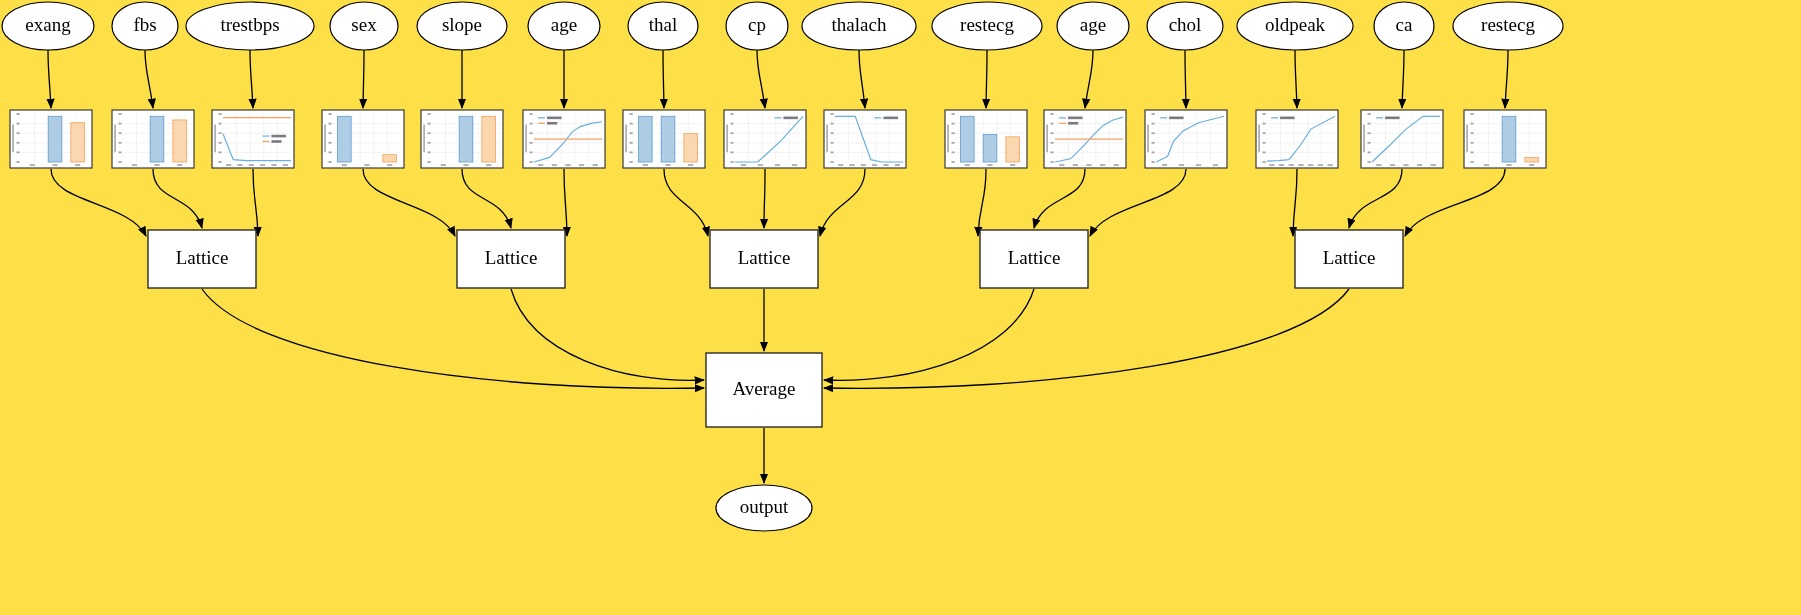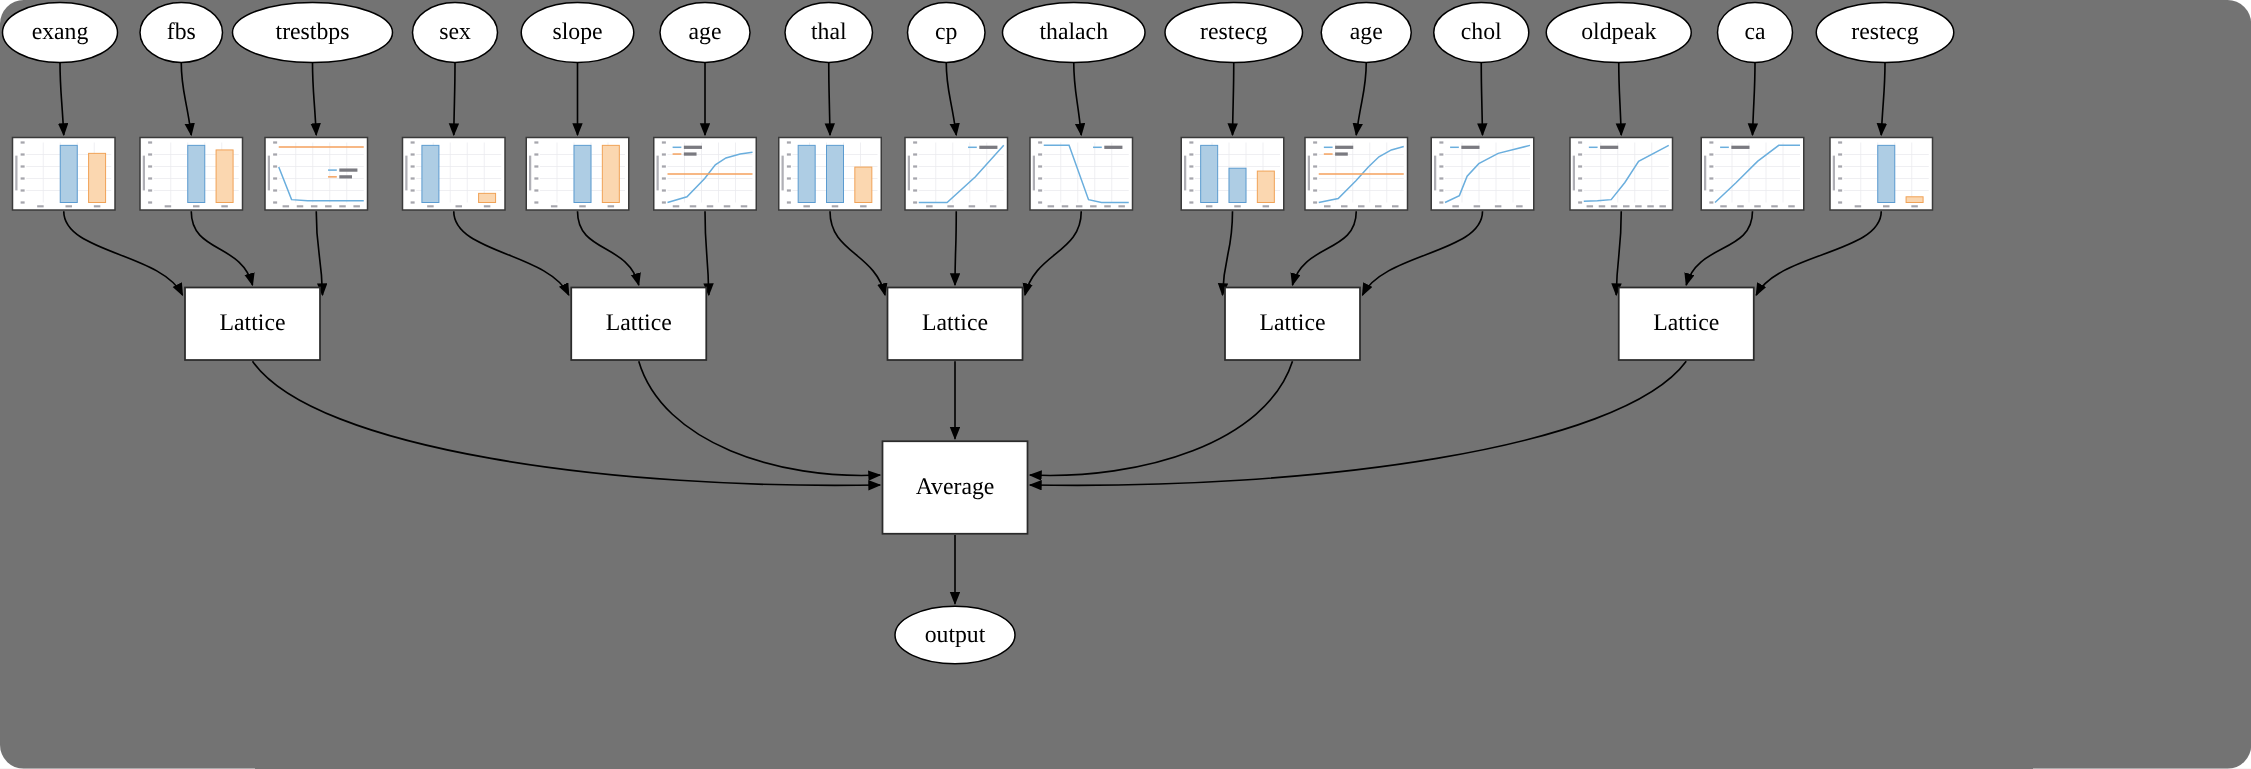--- a/index.html
+++ b/index.html
@@ -4,7 +4,7 @@
 <style>
   html,body{margin:0;padding:0;background:#ffffff;}
   body{font-family:"Liberation Serif", serif;}
-  #stage{position:relative;width:1801px;height:615px;background:#737373;overflow:hidden;border-radius:19px;}
+  #stage{position:relative;width:1801px;height:615px;background:#fde047;overflow:hidden;}
   #graph{position:absolute;left:0;top:0;width:1801px;height:615px;}
   .node-ellipse{fill:#ffffff;stroke:#000000;stroke-width:1.2;}
   .node-label{font-family:"Liberation Serif", serif;font-size:19px;fill:#000;text-anchor:middle;dominant-baseline:middle;}

